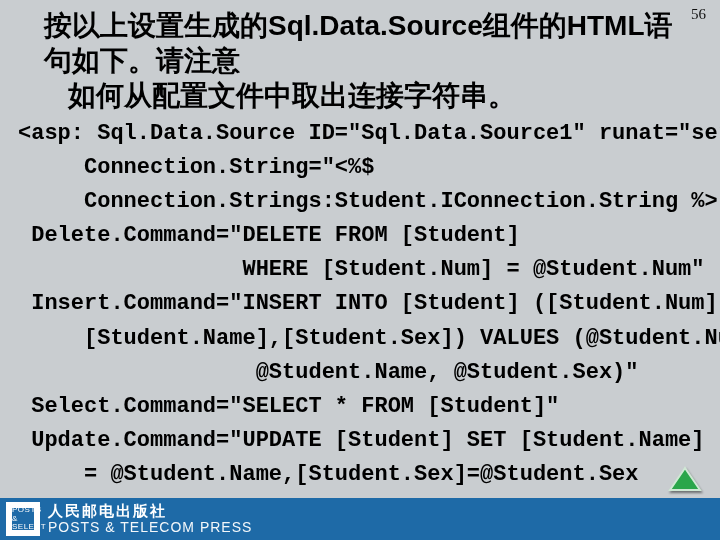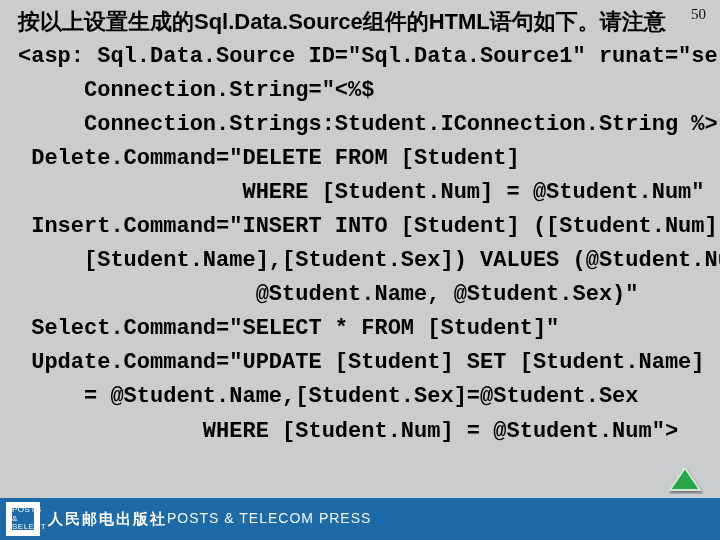--- a/index.html
+++ b/index.html
@@ -24,12 +24,13 @@
     font-family: "Times New Roman", serif;
   }
   .intro {
-    font-size: 22px;
+    font-size: 28px;
     font-weight: bold;
     color: #000;
     line-height: 1.25;
     margin-right: 22px;
     text-indent: 0;
+    margin-left: 26px;
   }
   .intro .l2 { padding-left: 24px; display: block; }
   .codeblock {

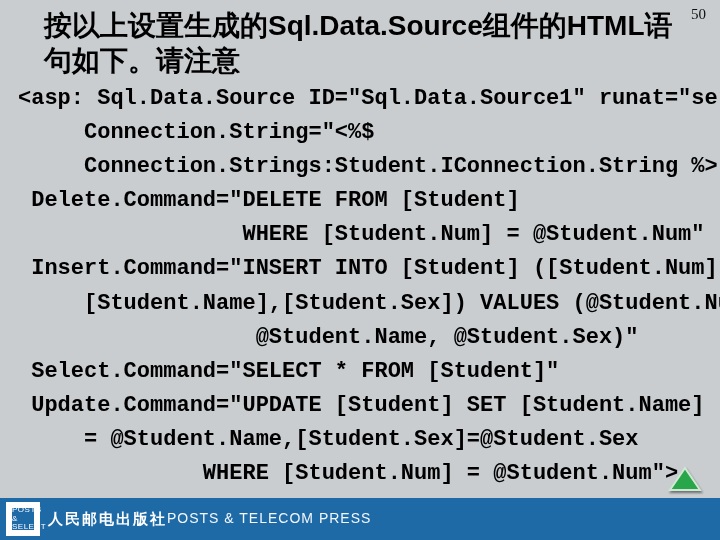--- a/index.html
+++ b/index.html
@@ -97,7 +97,7 @@
 
 <div class="slide">
 
-  <div class="page-num">50</div>
+  <div class="page-num">56</div>
 
   <div class="intro">
     <span>按以上设置生成的Sql.Data.Source组件的HTML语句如下。请注意</span>

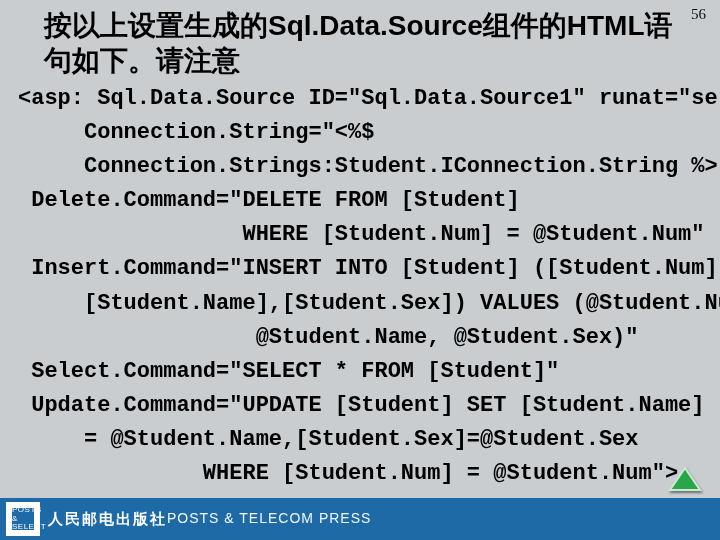--- a/index.html
+++ b/index.html
@@ -101,6 +101,7 @@
 
   <div class="intro">
     <span>按以上设置生成的Sql.Data.Source组件的HTML语句如下。请注意</span>
+    <span class="l2">如何从配置文件中取出连接字符串。</span>
   </div>
 
   <div class="codeblock">&lt;asp: Sql.Data.Source ID="Sql.Data.Source1" runat="server"

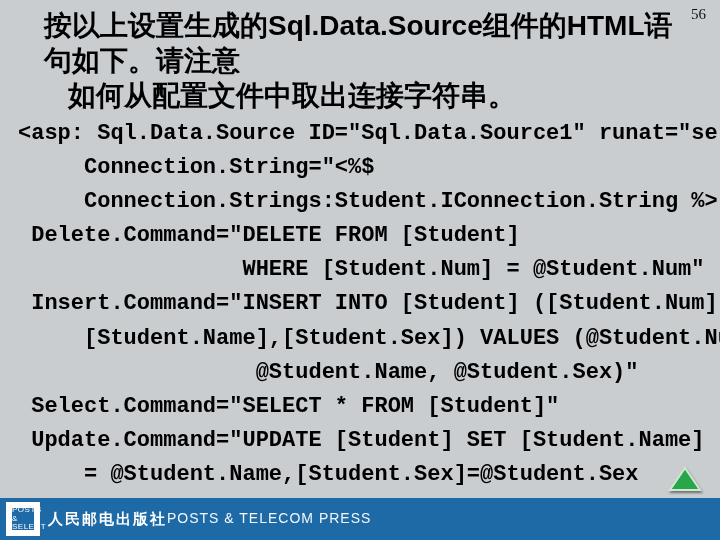--- a/index.html
+++ b/index.html
@@ -74,7 +74,7 @@
     color: #fff;
     margin-left: 8px;
     display: flex;
-    flex-direction: row;
+    flex-direction: column;
     justify-content: center;
     line-height: 1.1;
   }

